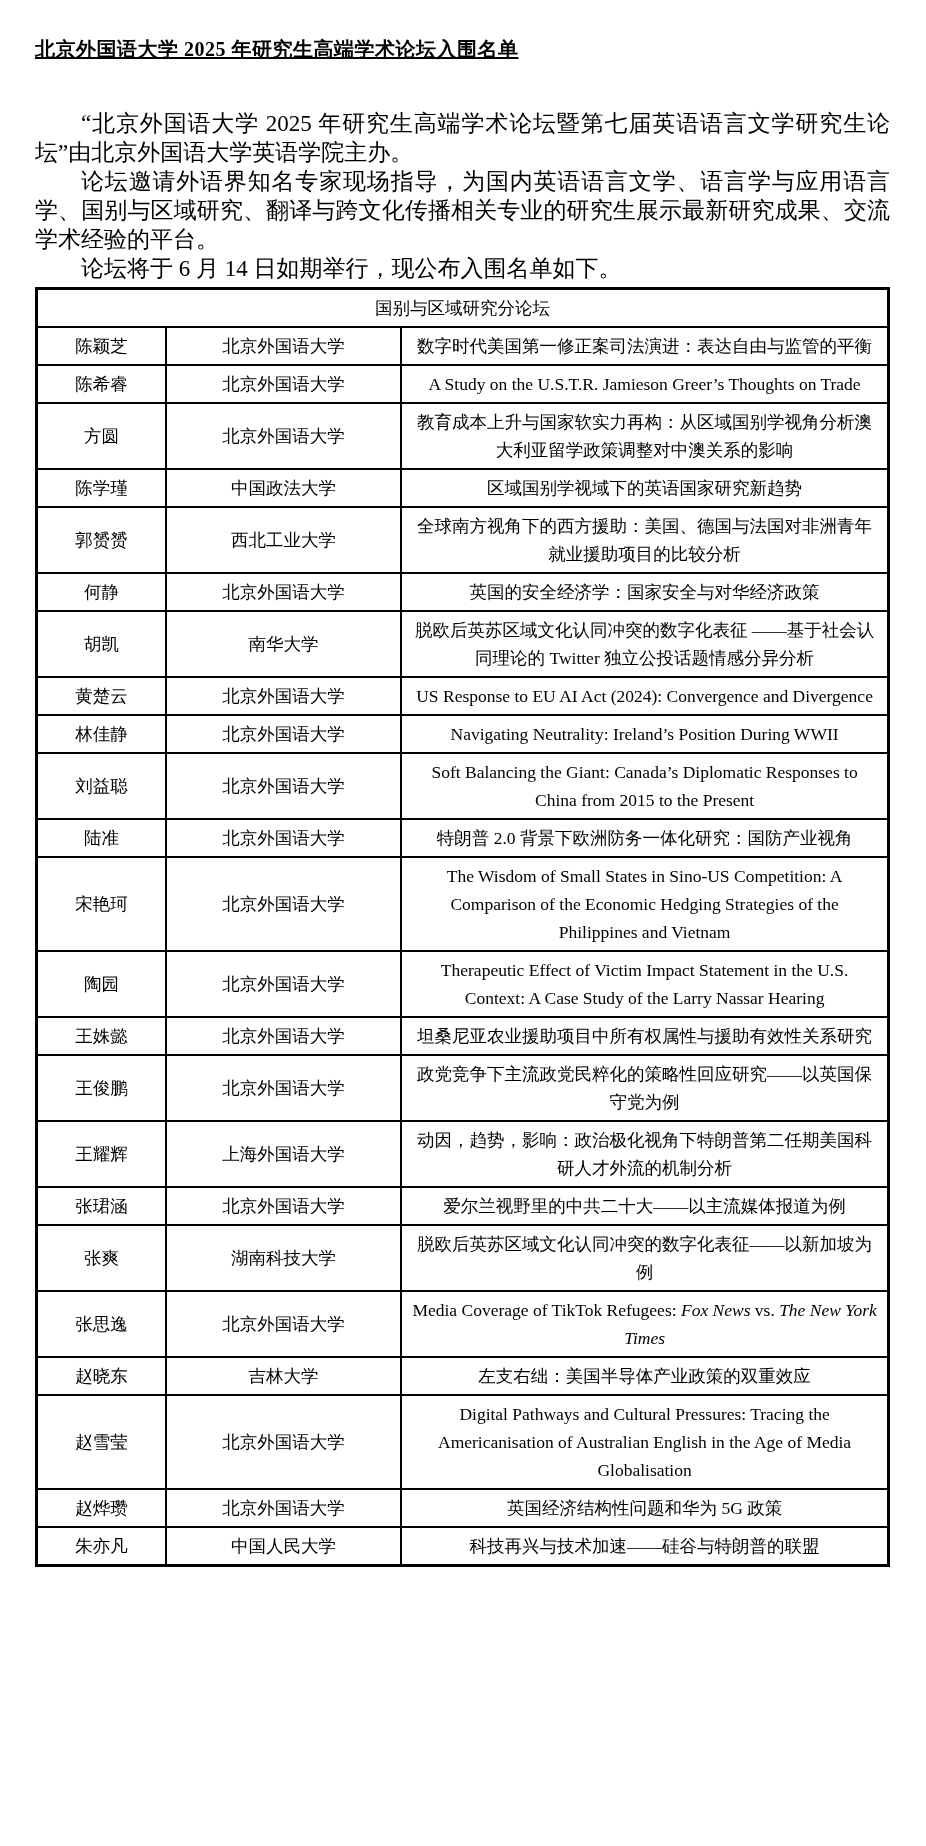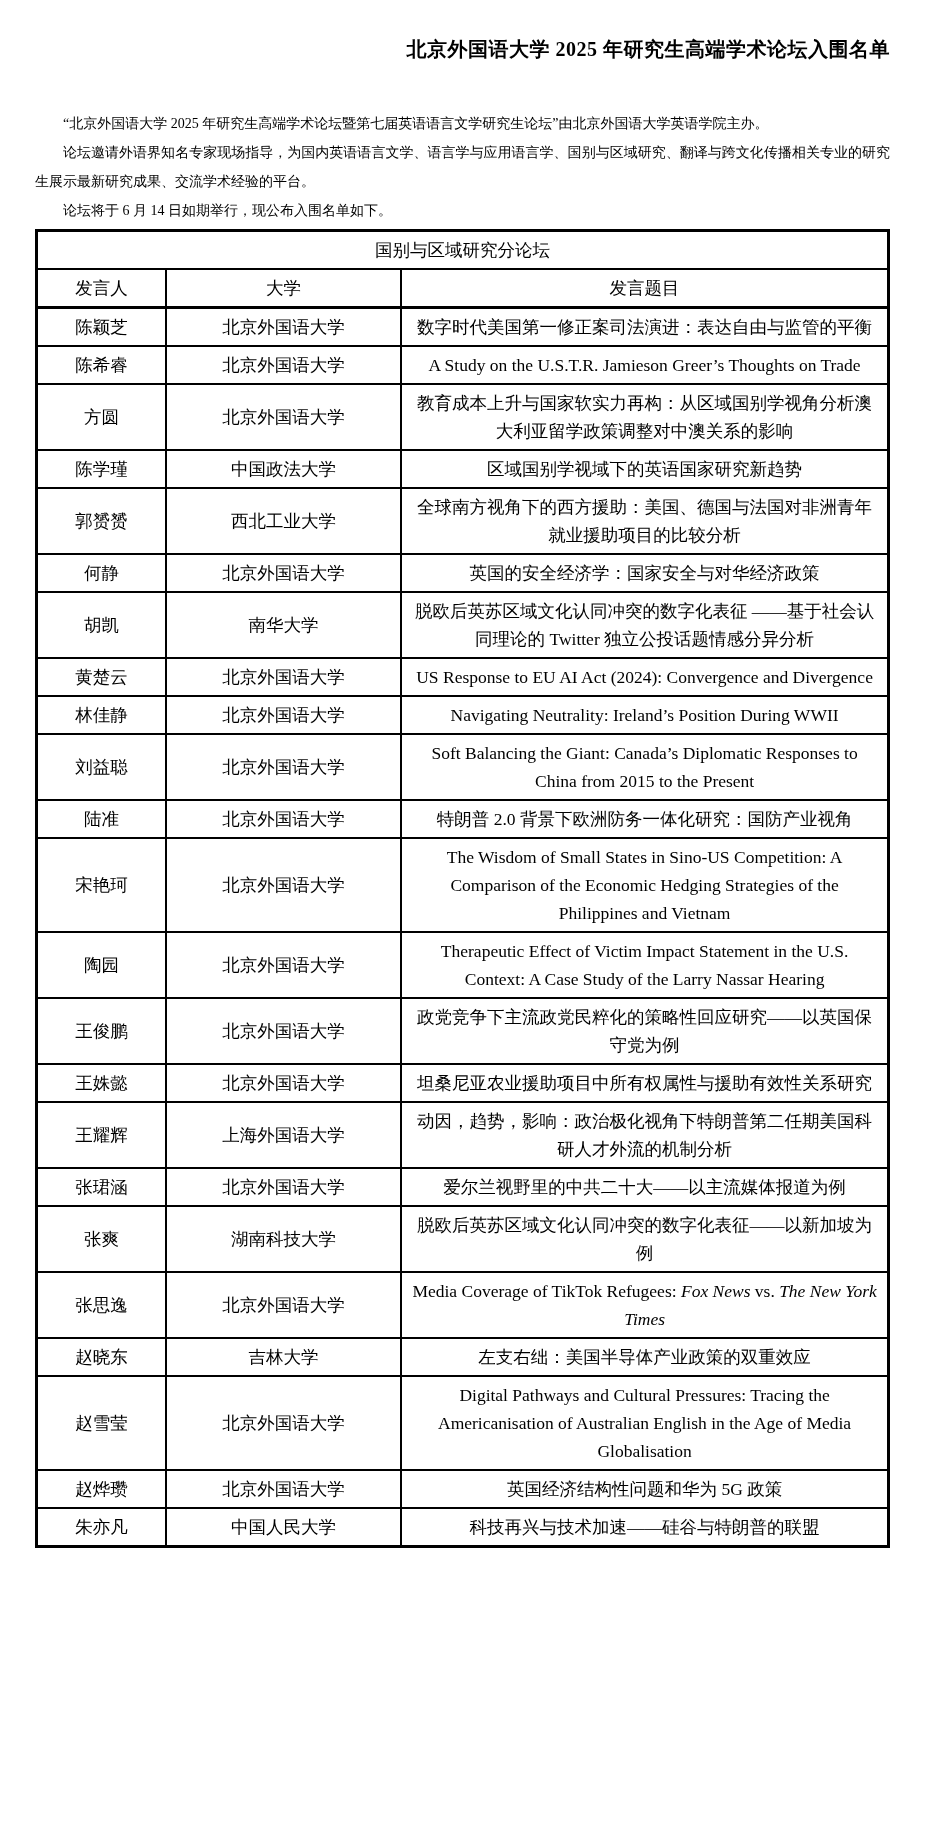--- a/index.html
+++ b/index.html
@@ -19,9 +19,10 @@
   .doc-title {
     font-size: 20px;
     font-weight: 700;
-    text-align: right;
+    text-align: left;
     margin: 8px 0 46px 0;
     letter-spacing: 0.5px;
+    text-decoration: underline;
   }
   .para {
     font-size: 14px;

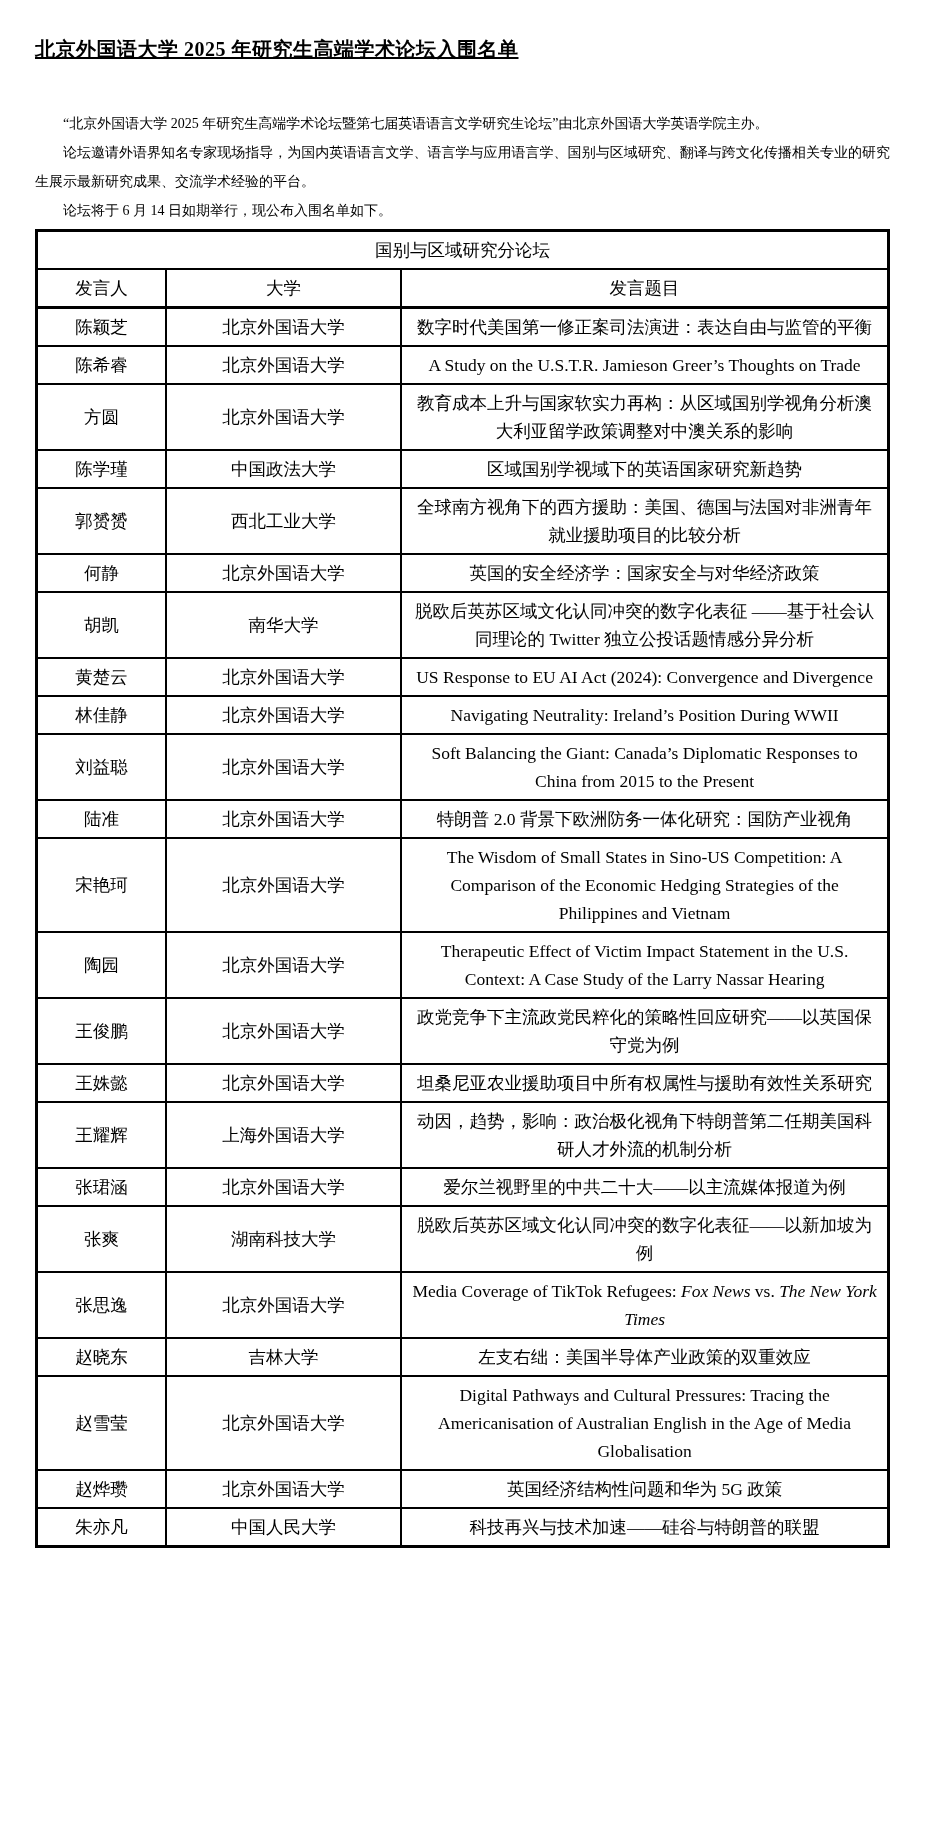--- a/index.html
+++ b/index.html
@@ -25,7 +25,7 @@
     text-decoration: underline;
   }
   .para {
-    font-size: 14px;
+    font-size: 23px;
     line-height: 29px;
     text-indent: 2em;
     text-align: justify;

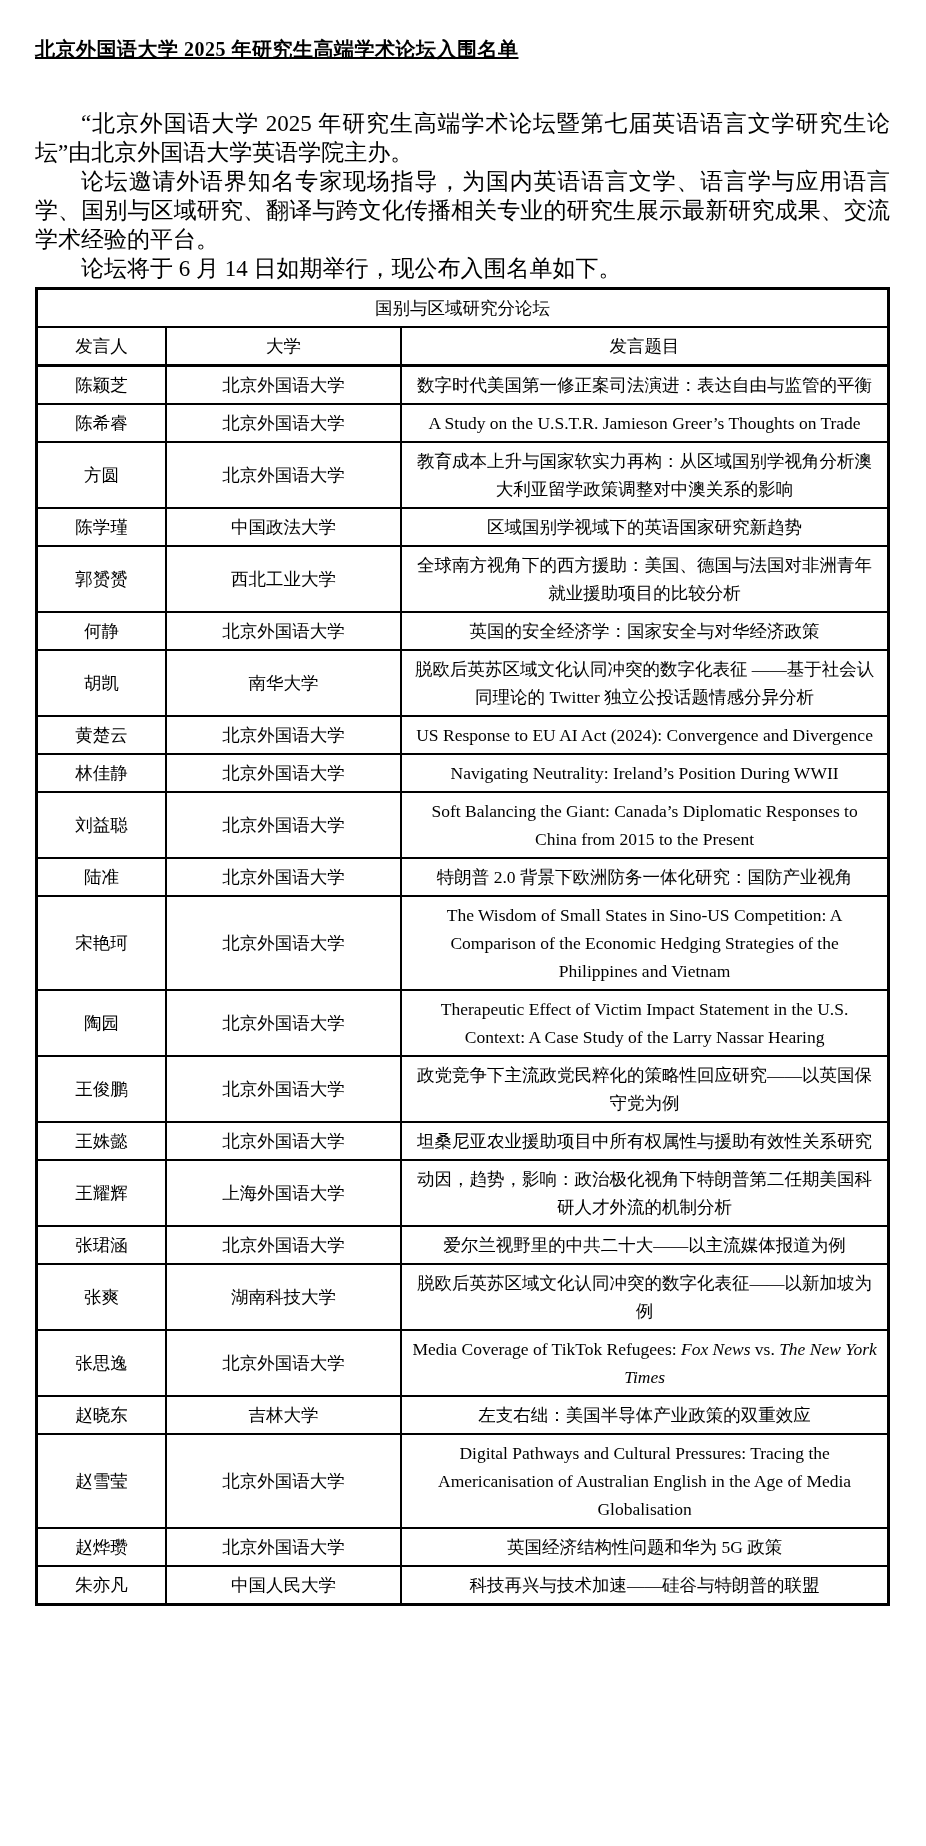--- a/index.html
+++ b/index.html
@@ -83,11 +83,6 @@
       <tr>
         <th colspan="3" class="section-title-cell">国别与区域研究分论坛</th>
       </tr>
-      <tr>
-        <th class="col-header">发言人</th>
-        <th class="col-header">大学</th>
-        <th class="col-header">发言题目</th>
-      </tr>
     </thead>
     <tbody>
         <tr>

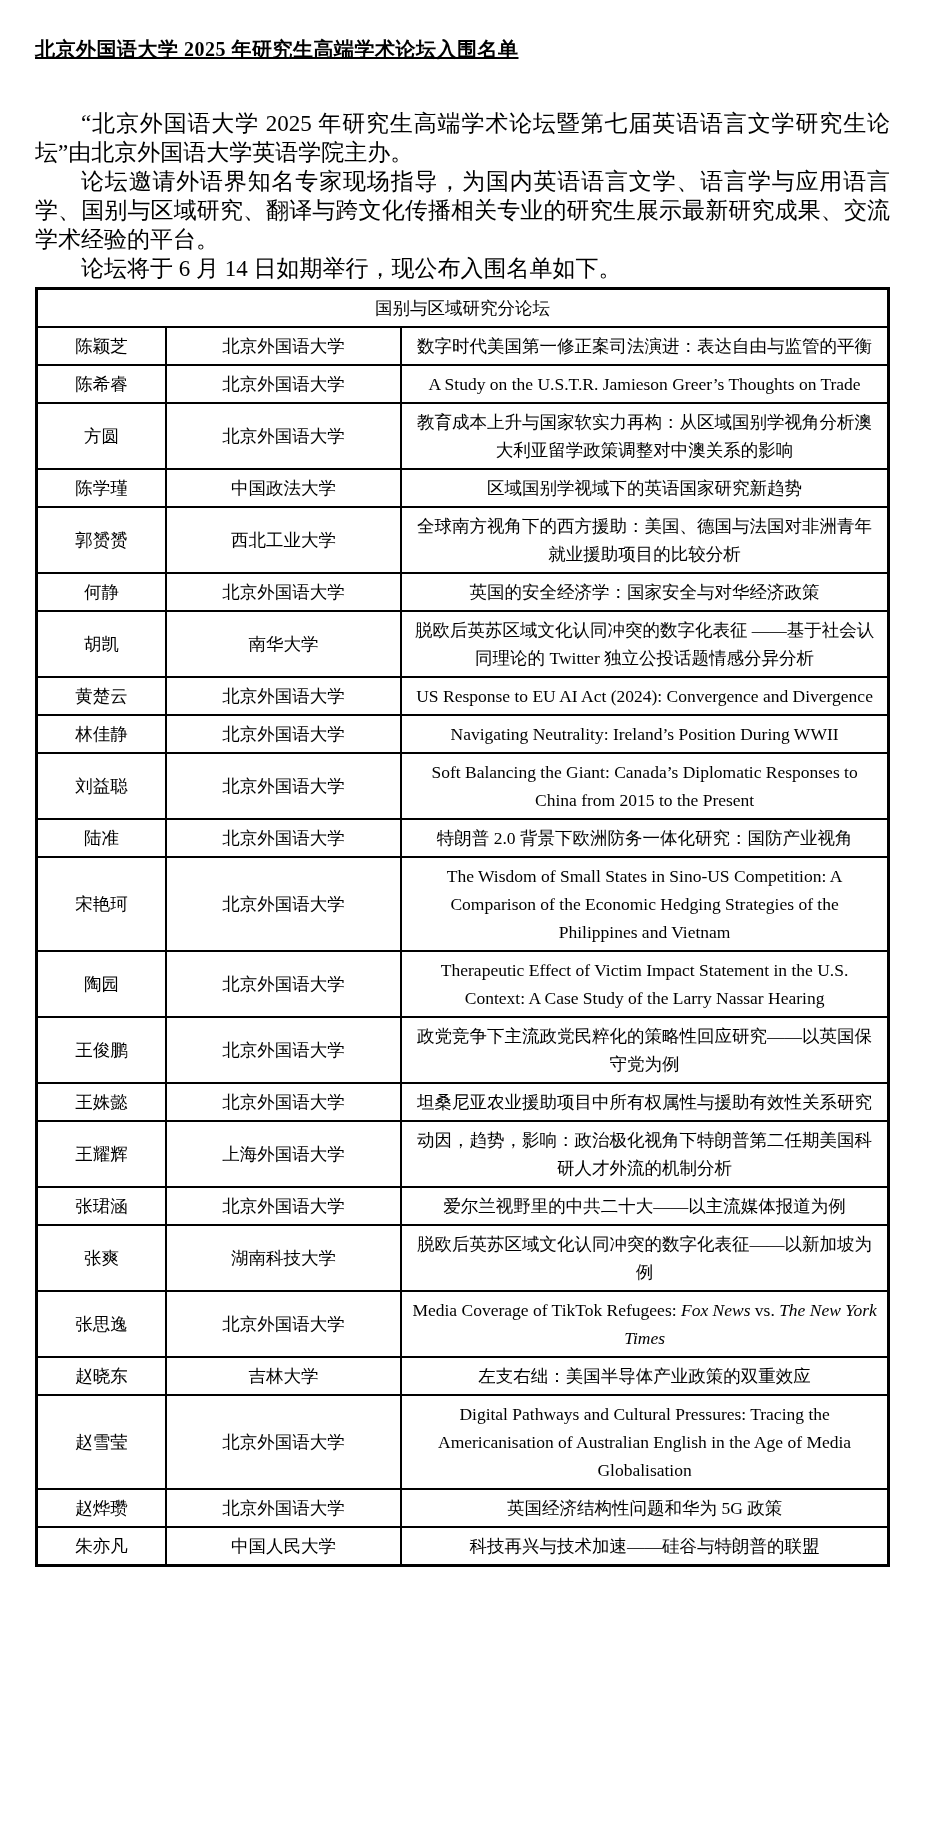--- a/index.html
+++ b/index.html
@@ -151,14 +151,14 @@
     <td>Therapeutic Effect of Victim Impact Statement in the U.S. Context: A Case Study of the Larry Nassar Hearing</td>
   </tr>
         <tr>
+    <td>王姝懿</td>
+    <td>北京外国语大学</td>
+    <td>坦桑尼亚农业援助项目中所有权属性与援助有效性关系研究</td>
+  </tr>
+        <tr>
     <td>王俊鹏</td>
     <td>北京外国语大学</td>
     <td>政党竞争下主流政党民粹化的策略性回应研究——以英国保守党为例</td>
-  </tr>
-        <tr>
-    <td>王姝懿</td>
-    <td>北京外国语大学</td>
-    <td>坦桑尼亚农业援助项目中所有权属性与援助有效性关系研究</td>
   </tr>
         <tr>
     <td>王耀辉</td>

